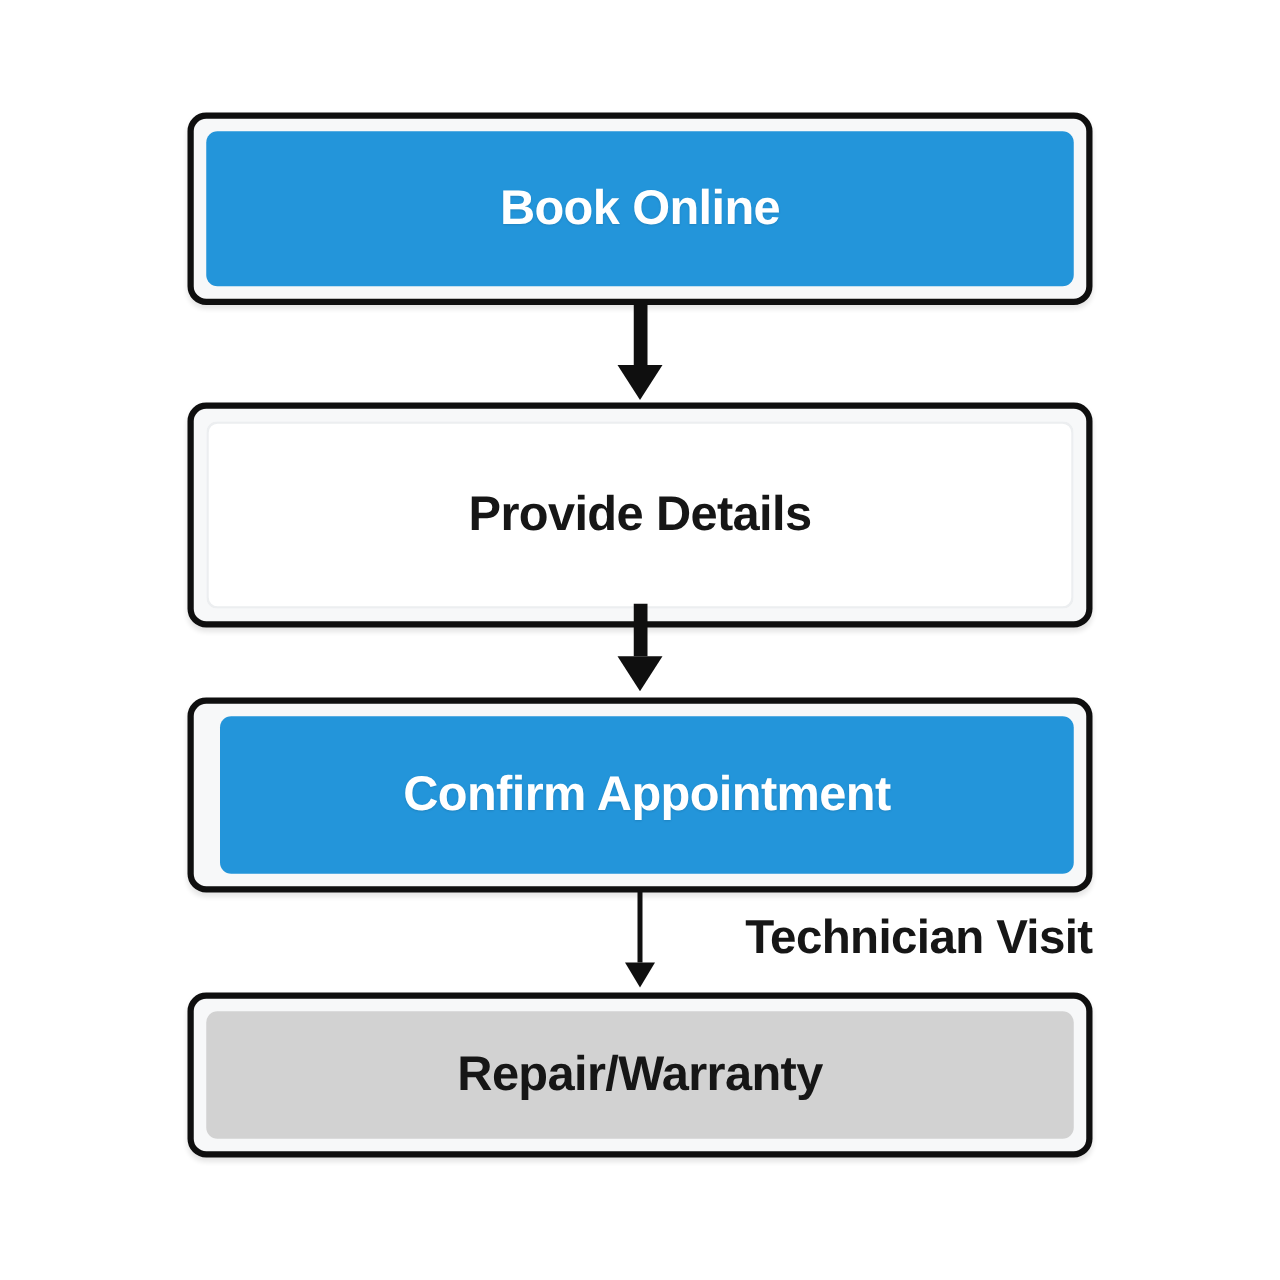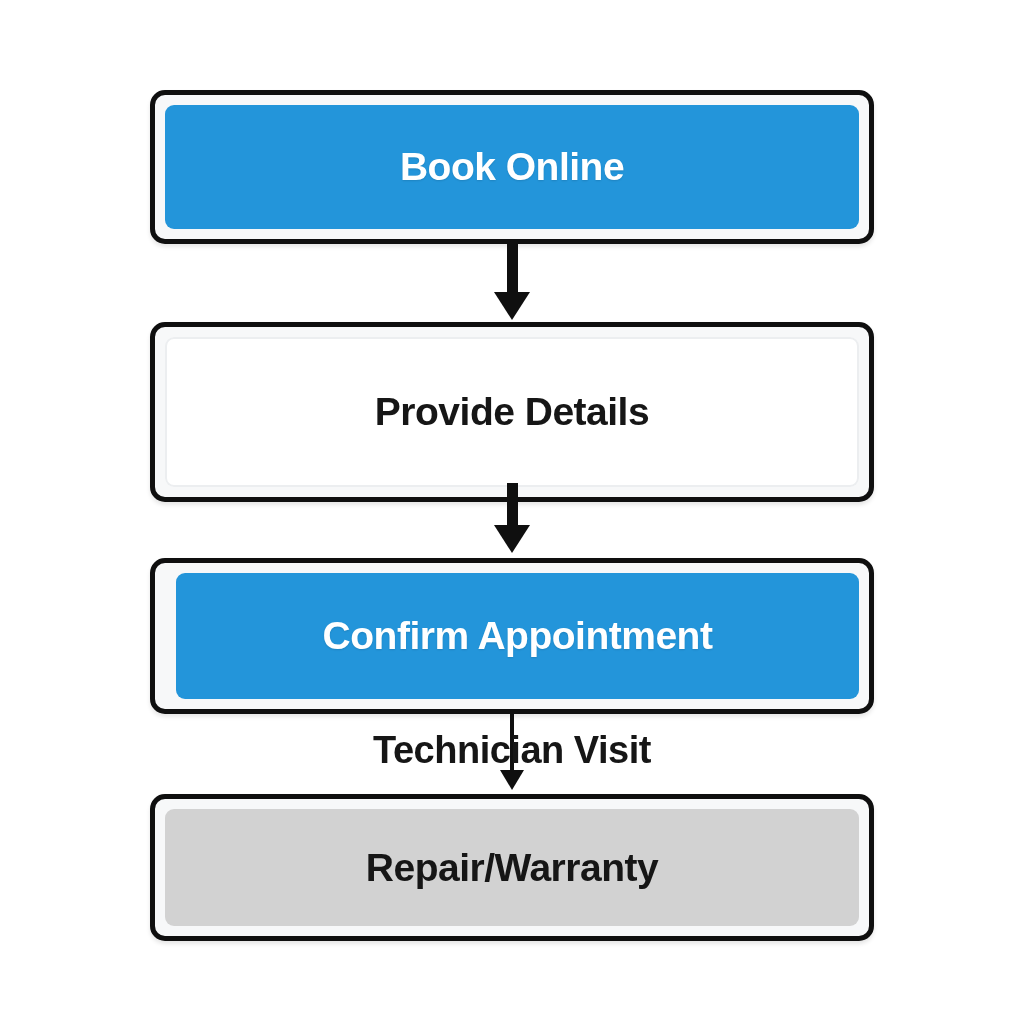--- a/index.html
+++ b/index.html
@@ -98,7 +98,7 @@
     left:150px;
     width:724px;
     top:729px;
-    text-align:center;
+    text-align:right;
     font-size:38px;
     font-weight:bold;
     letter-spacing:-0.5px;

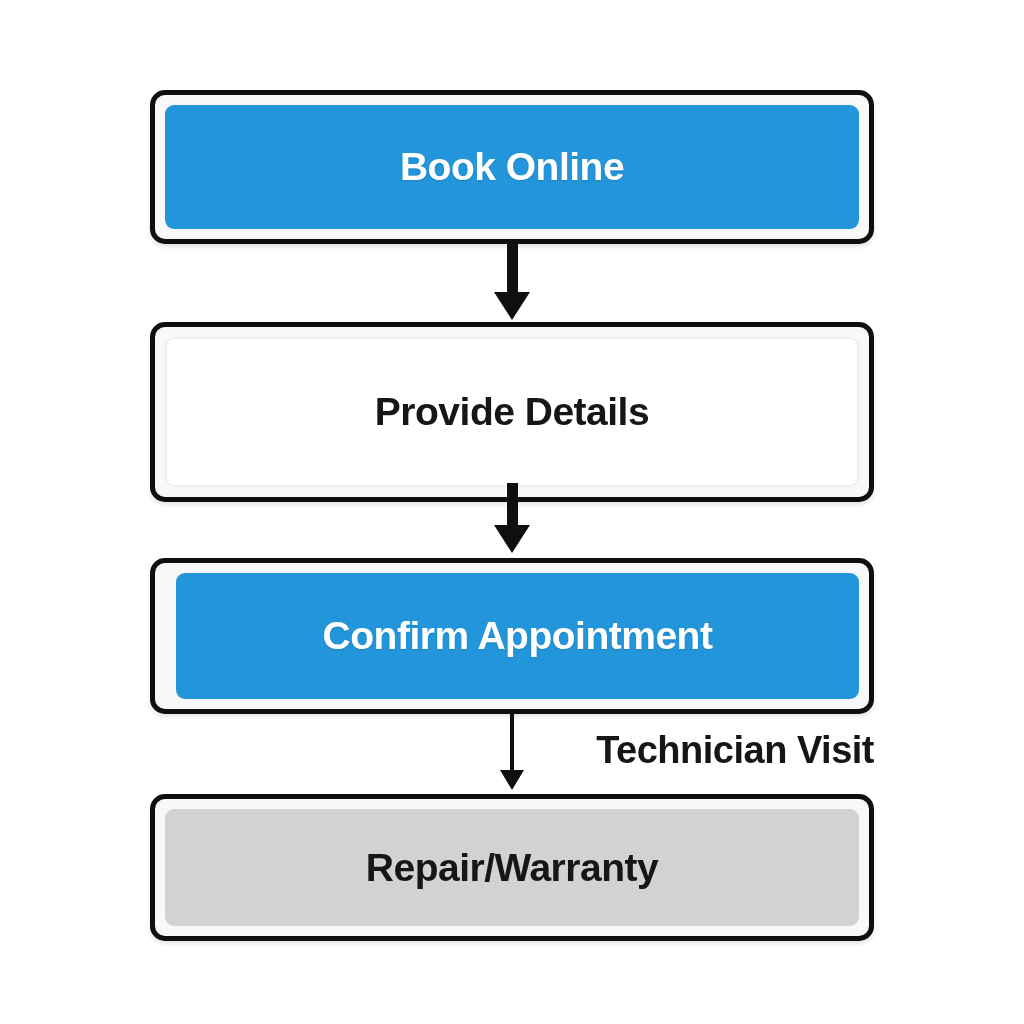--- a/index.html
+++ b/index.html
@@ -61,7 +61,7 @@
   .pos1{ top:90px;  height:154px; }
   .pos2{ top:322px; height:180px; }
   .pos3{ top:558px; height:156px;padding-left:21px; }
-  .pos4{ top:794px; height:147px; }
+  .pos4{ top:794px; height:132px; }
 
   
   .arrow{

